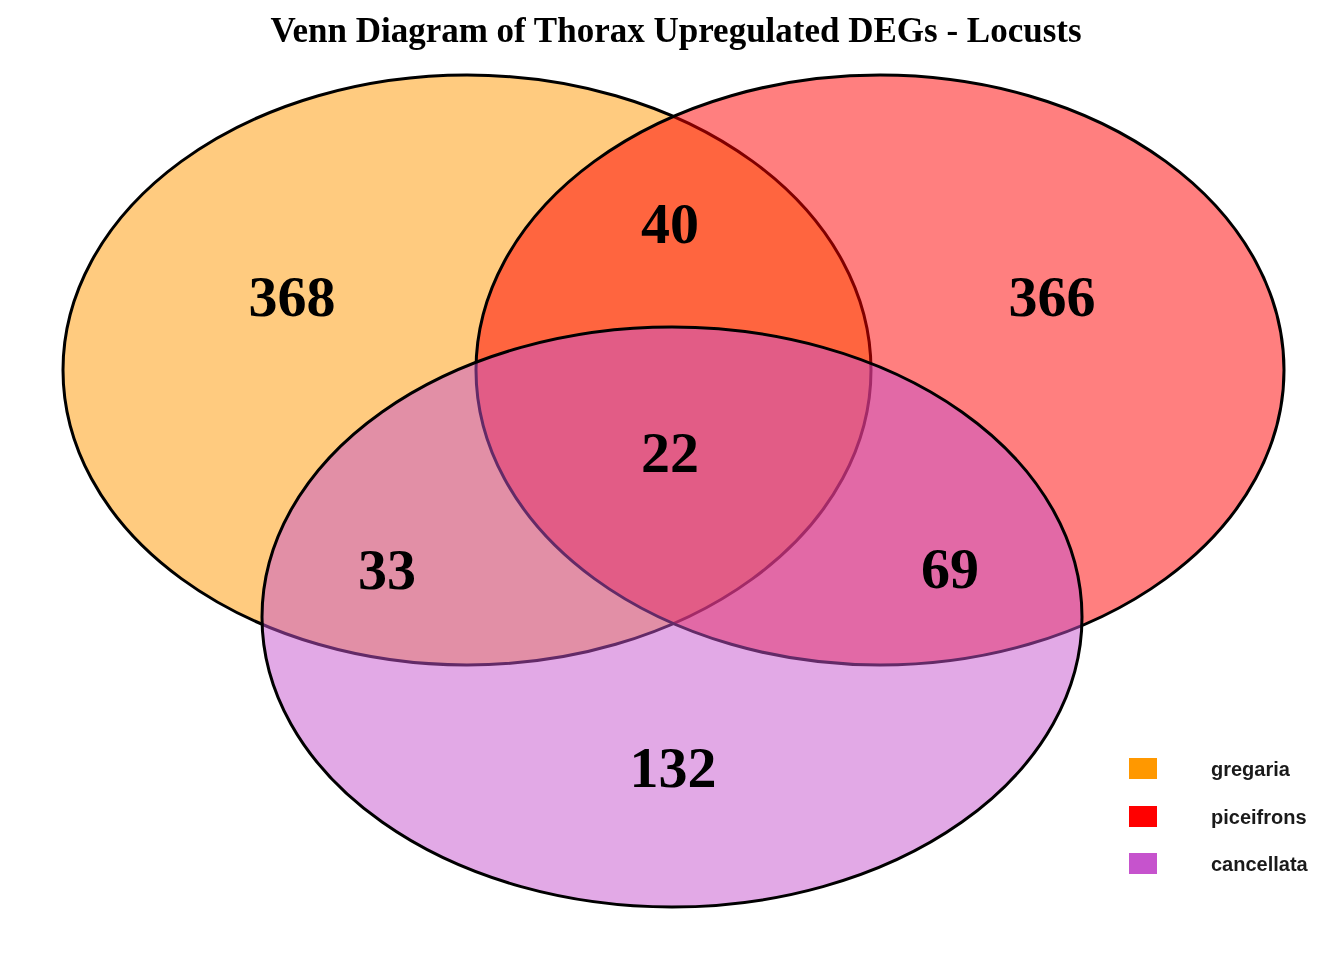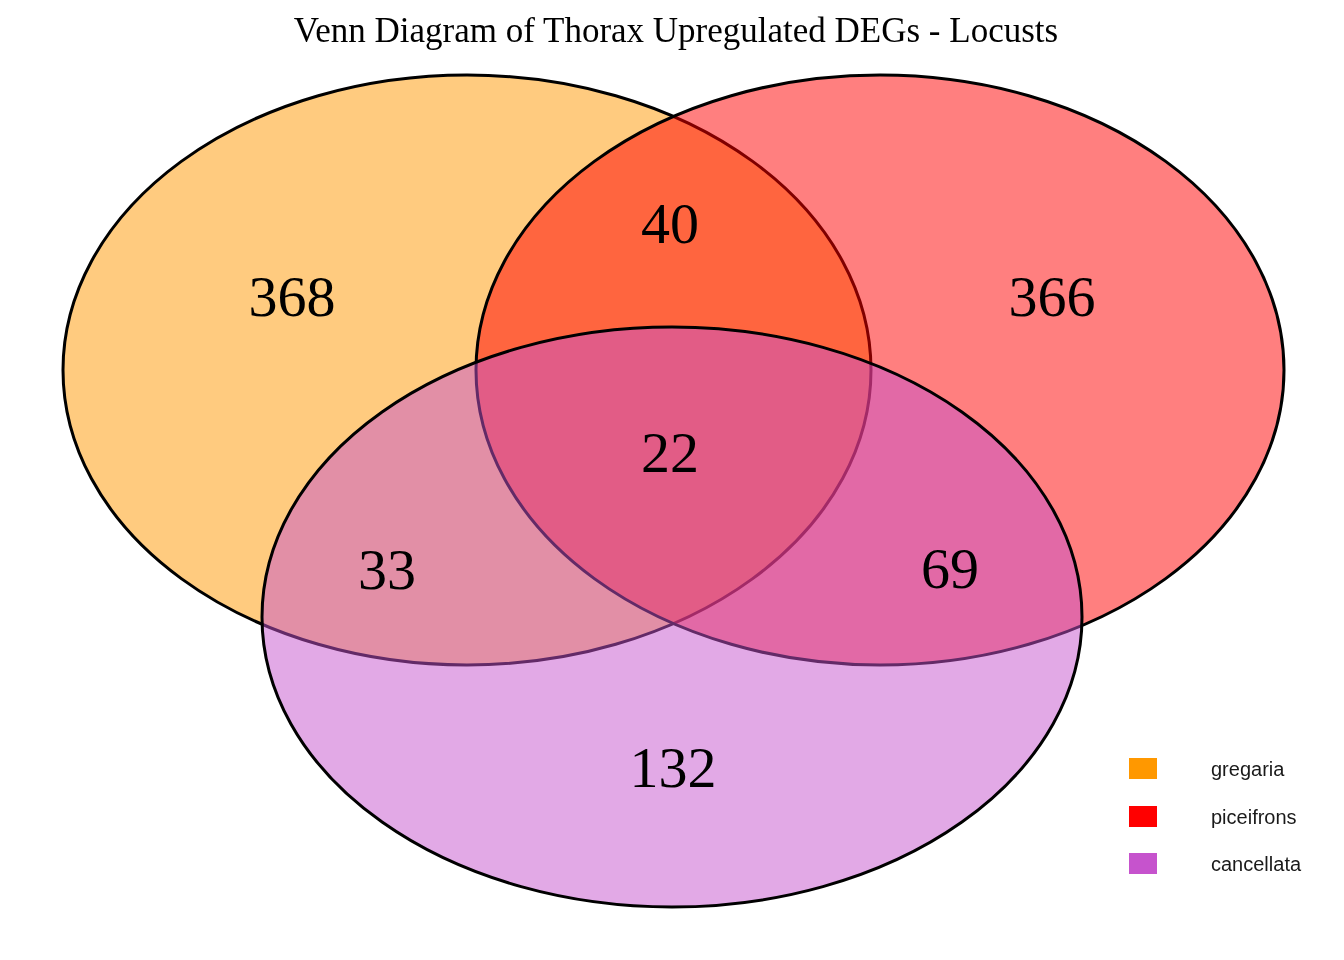--- a/index.html
+++ b/index.html
@@ -3,7 +3,7 @@
 <meta charset="utf-8">
 <style>
   html, body { margin: 0; padding: 0; background: #ffffff; }
-  .stage { width: 1344px; height: 960px; position: relative; background: #ffffff; overflow: hidden; }
+  .stage { width: 1344px; height: 960px; position: relative; background: #ffffff; overflow: hidden; font-weight: bold; }
   svg { display: block; }
   .title-text {
     font-family: "Liberation Serif", "DejaVu Serif", serif;

